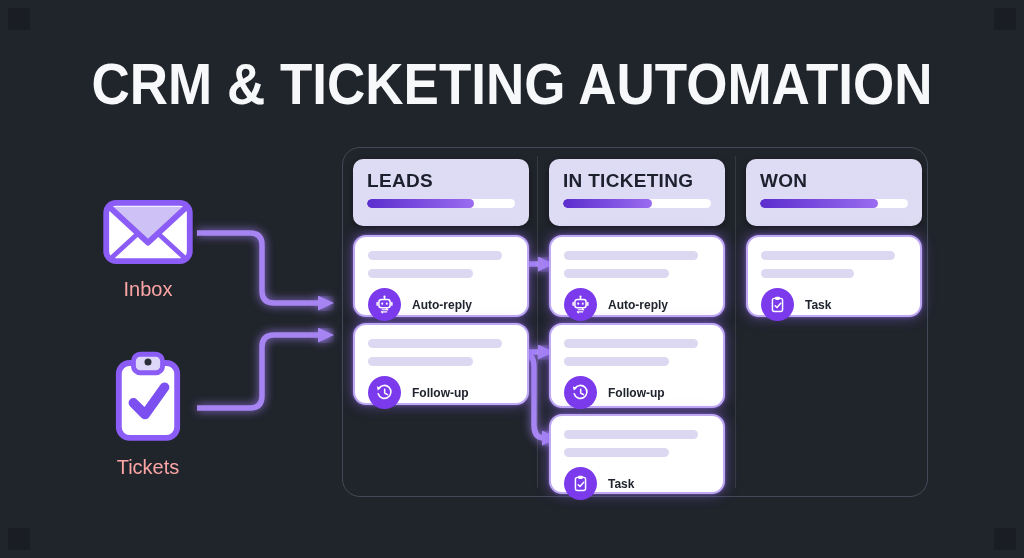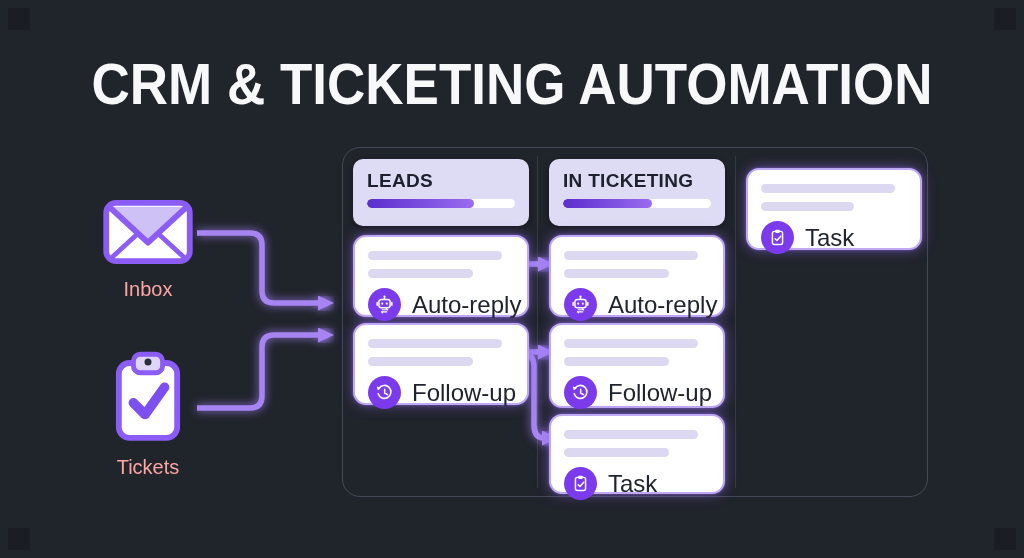--- a/index.html
+++ b/index.html
@@ -251,6 +251,12 @@
   </div>
 
   <div class="column column-3">
+    <div class="col-header">
+      <div class="col-title">WON</div>
+      <div class="progress-track">
+        <div class="progress-fill" style="width: 80%;"></div>
+      </div>
+    </div>
     <div class="card h82">
       <div class="skel l1"></div>
       <div class="skel l2" style="width:64%"></div>

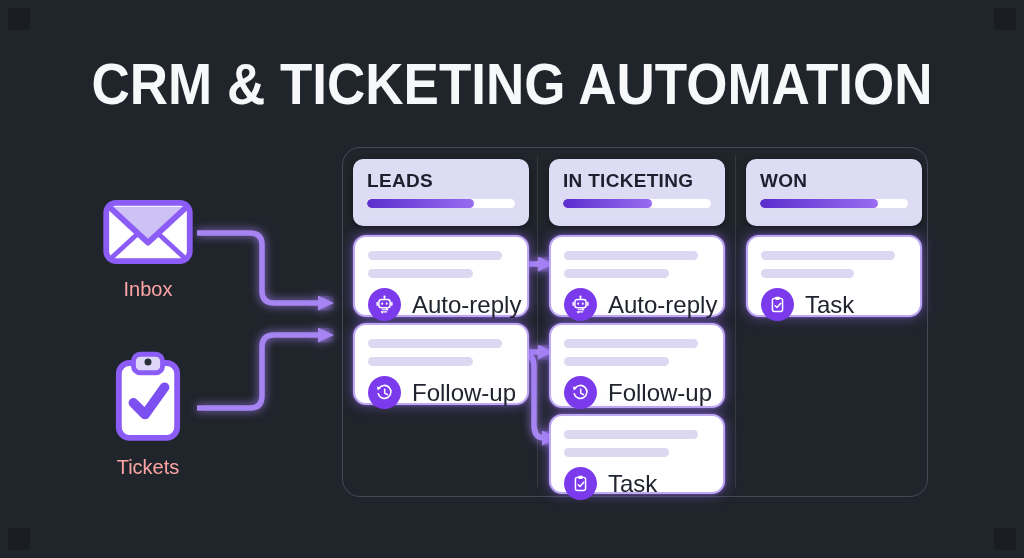--- a/index.html
+++ b/index.html
@@ -97,7 +97,7 @@
     flex: 0 0 auto;
   }
   .card-label {
-    margin-left: 11px; font-size: 24px; font-weight: 400; color: #20242e;
+    margin-left: 11px; font-size: 12px; font-weight: 700; color: #20242e;
     white-space: nowrap;
   }
 </style>

